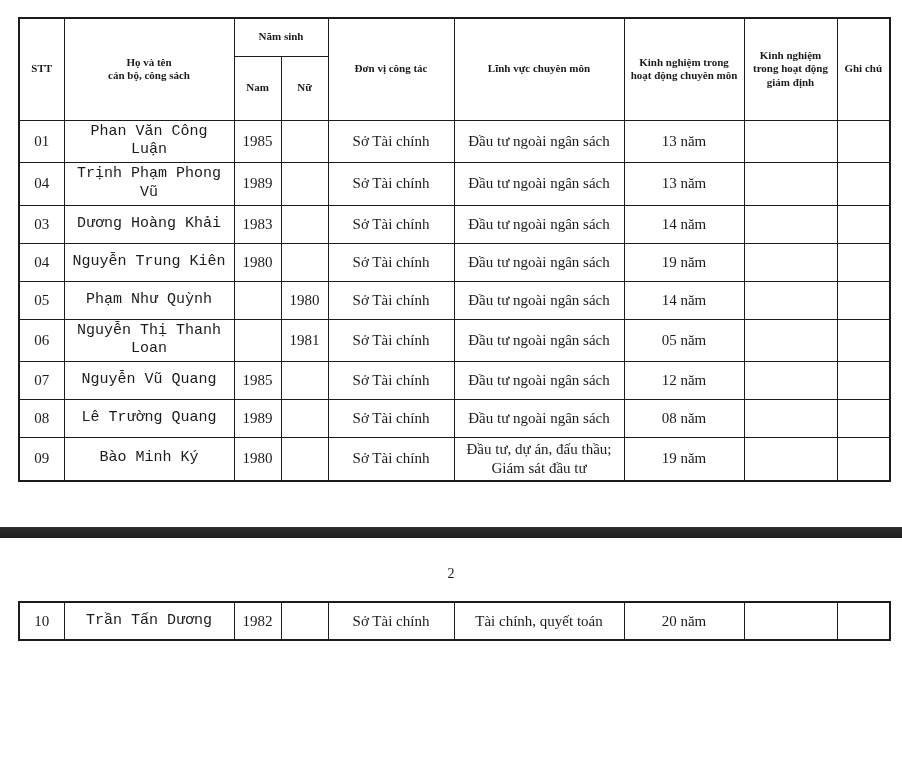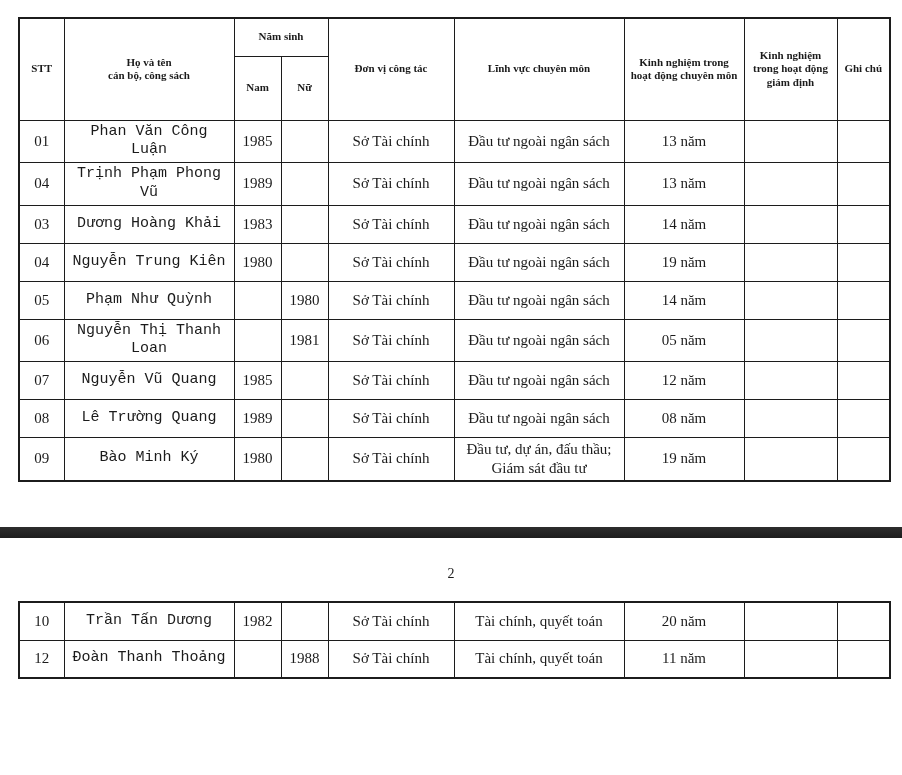--- a/index.html
+++ b/index.html
@@ -242,17 +242,6 @@
           <td></td>
           <td></td>
         </tr>
-        <tr class="drow">
-          <td>12</td>
-          <td class="cell-name">Đoàn Thanh Thoảng</td>
-          <td></td>
-          <td>1988</td>
-          <td>Sở Tài chính</td>
-          <td>Tài chính, quyết toán</td>
-          <td>11 năm</td>
-          <td></td>
-          <td></td>
-        </tr>
       </tbody>
     </table>
   </div>

